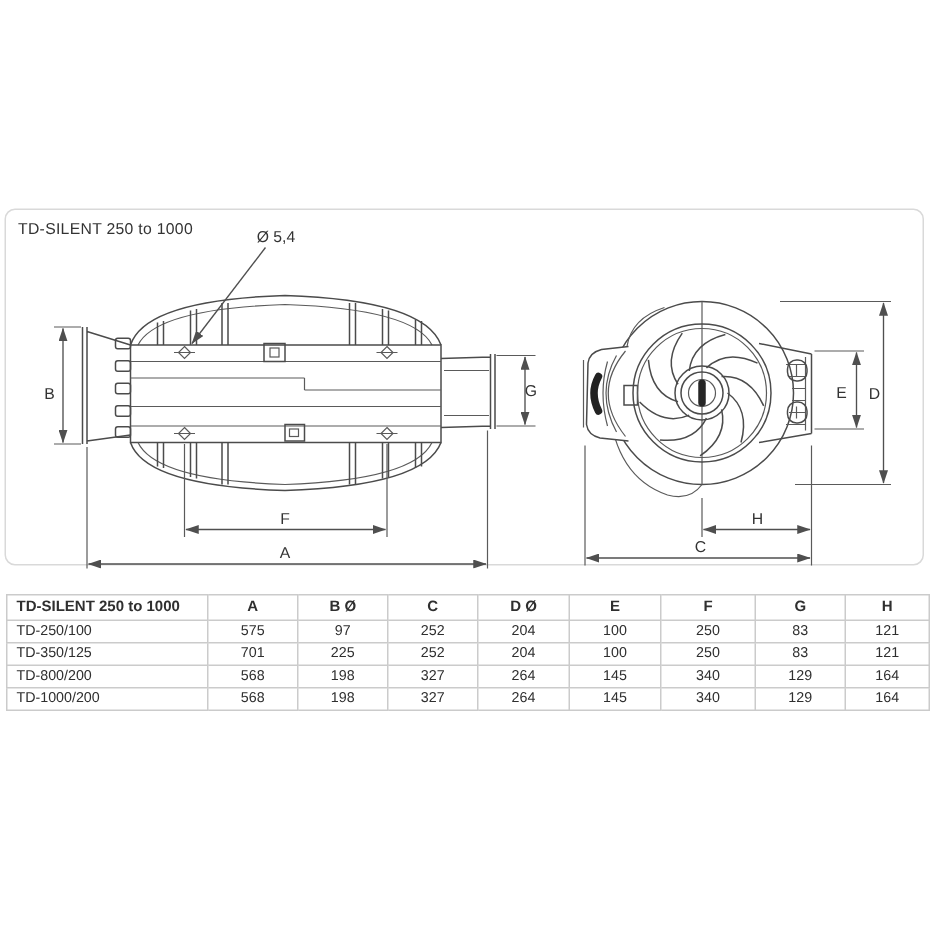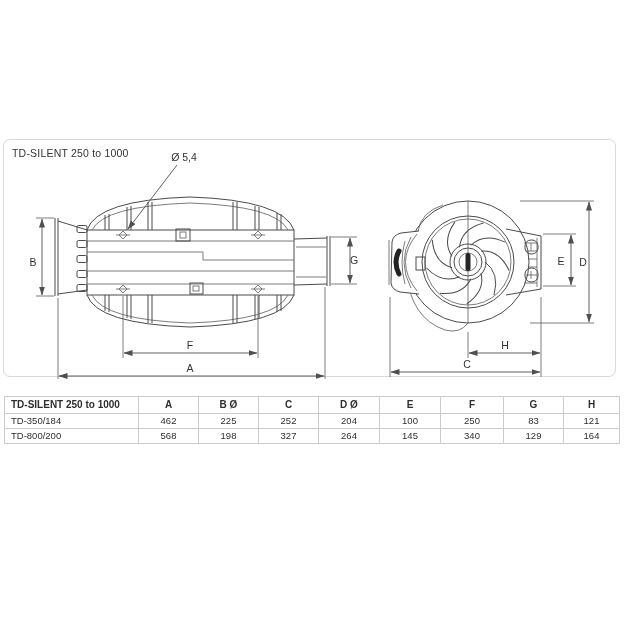--- a/index.html
+++ b/index.html
@@ -194,6 +194,17 @@
   </thead>
   <tbody>
     <tr>
+      <td class="model">TD-250/100</td>
+      <td>575</td>
+      <td>97</td>
+      <td>252</td>
+      <td>204</td>
+      <td>100</td>
+      <td>250</td>
+      <td>83</td>
+      <td>121</td>
+    </tr>
+    <tr>
       <td class="model">TD-350/184</td>
       <td>462</td>
       <td>225</td>

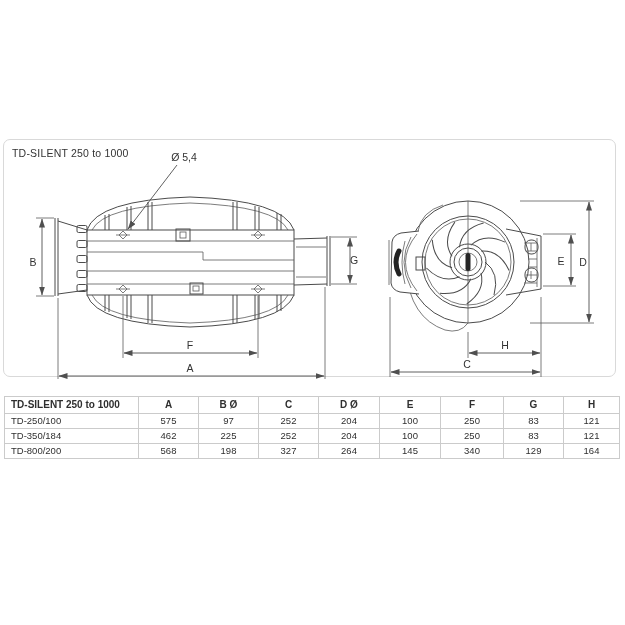--- a/index.html
+++ b/index.html
@@ -205,7 +205,7 @@
       <td>121</td>
     </tr>
     <tr>
-      <td class="model">TD-350/184</td>
+      <td class="model">TD-350/125</td>
       <td>462</td>
       <td>225</td>
       <td>252</td>

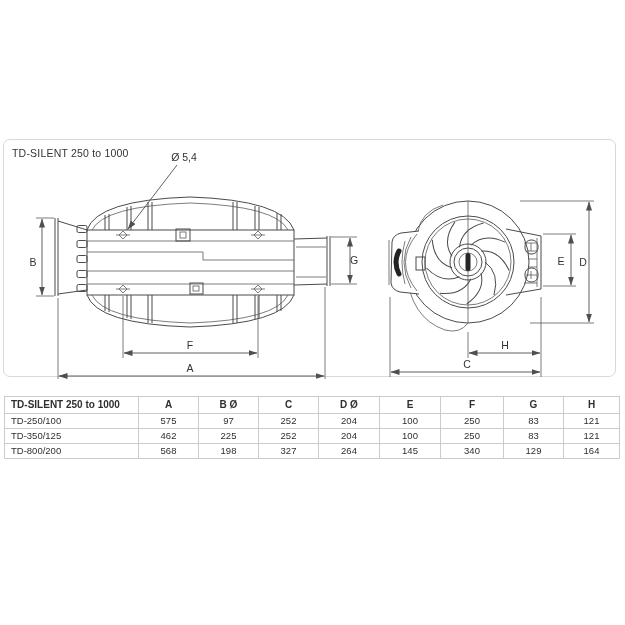--- a/index.html
+++ b/index.html
@@ -206,7 +206,7 @@
     </tr>
     <tr>
       <td class="model">TD-350/125</td>
-      <td>462</td>
+      <td>701</td>
       <td>225</td>
       <td>252</td>
       <td>204</td>

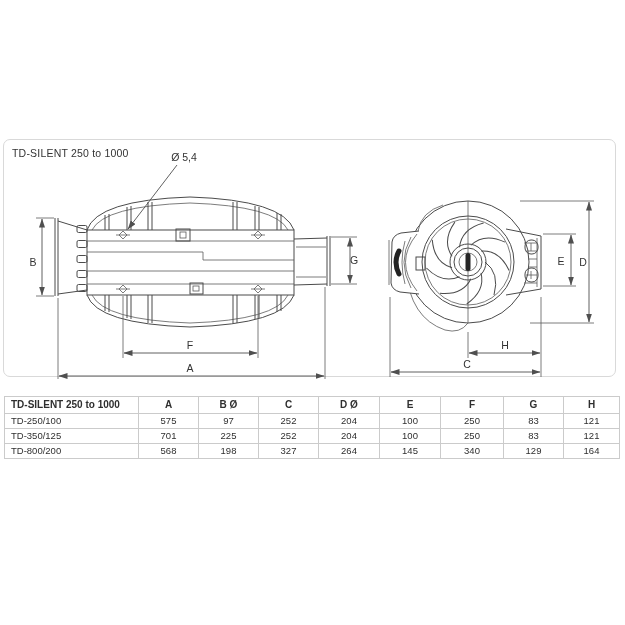--- a/index.html
+++ b/index.html
@@ -226,6 +226,17 @@
       <td>129</td>
       <td>164</td>
     </tr>
+    <tr>
+      <td class="model">TD-1000/200</td>
+      <td>568</td>
+      <td>198</td>
+      <td>327</td>
+      <td>264</td>
+      <td>145</td>
+      <td>340</td>
+      <td>129</td>
+      <td>164</td>
+    </tr>
   </tbody>
 </table>
 

